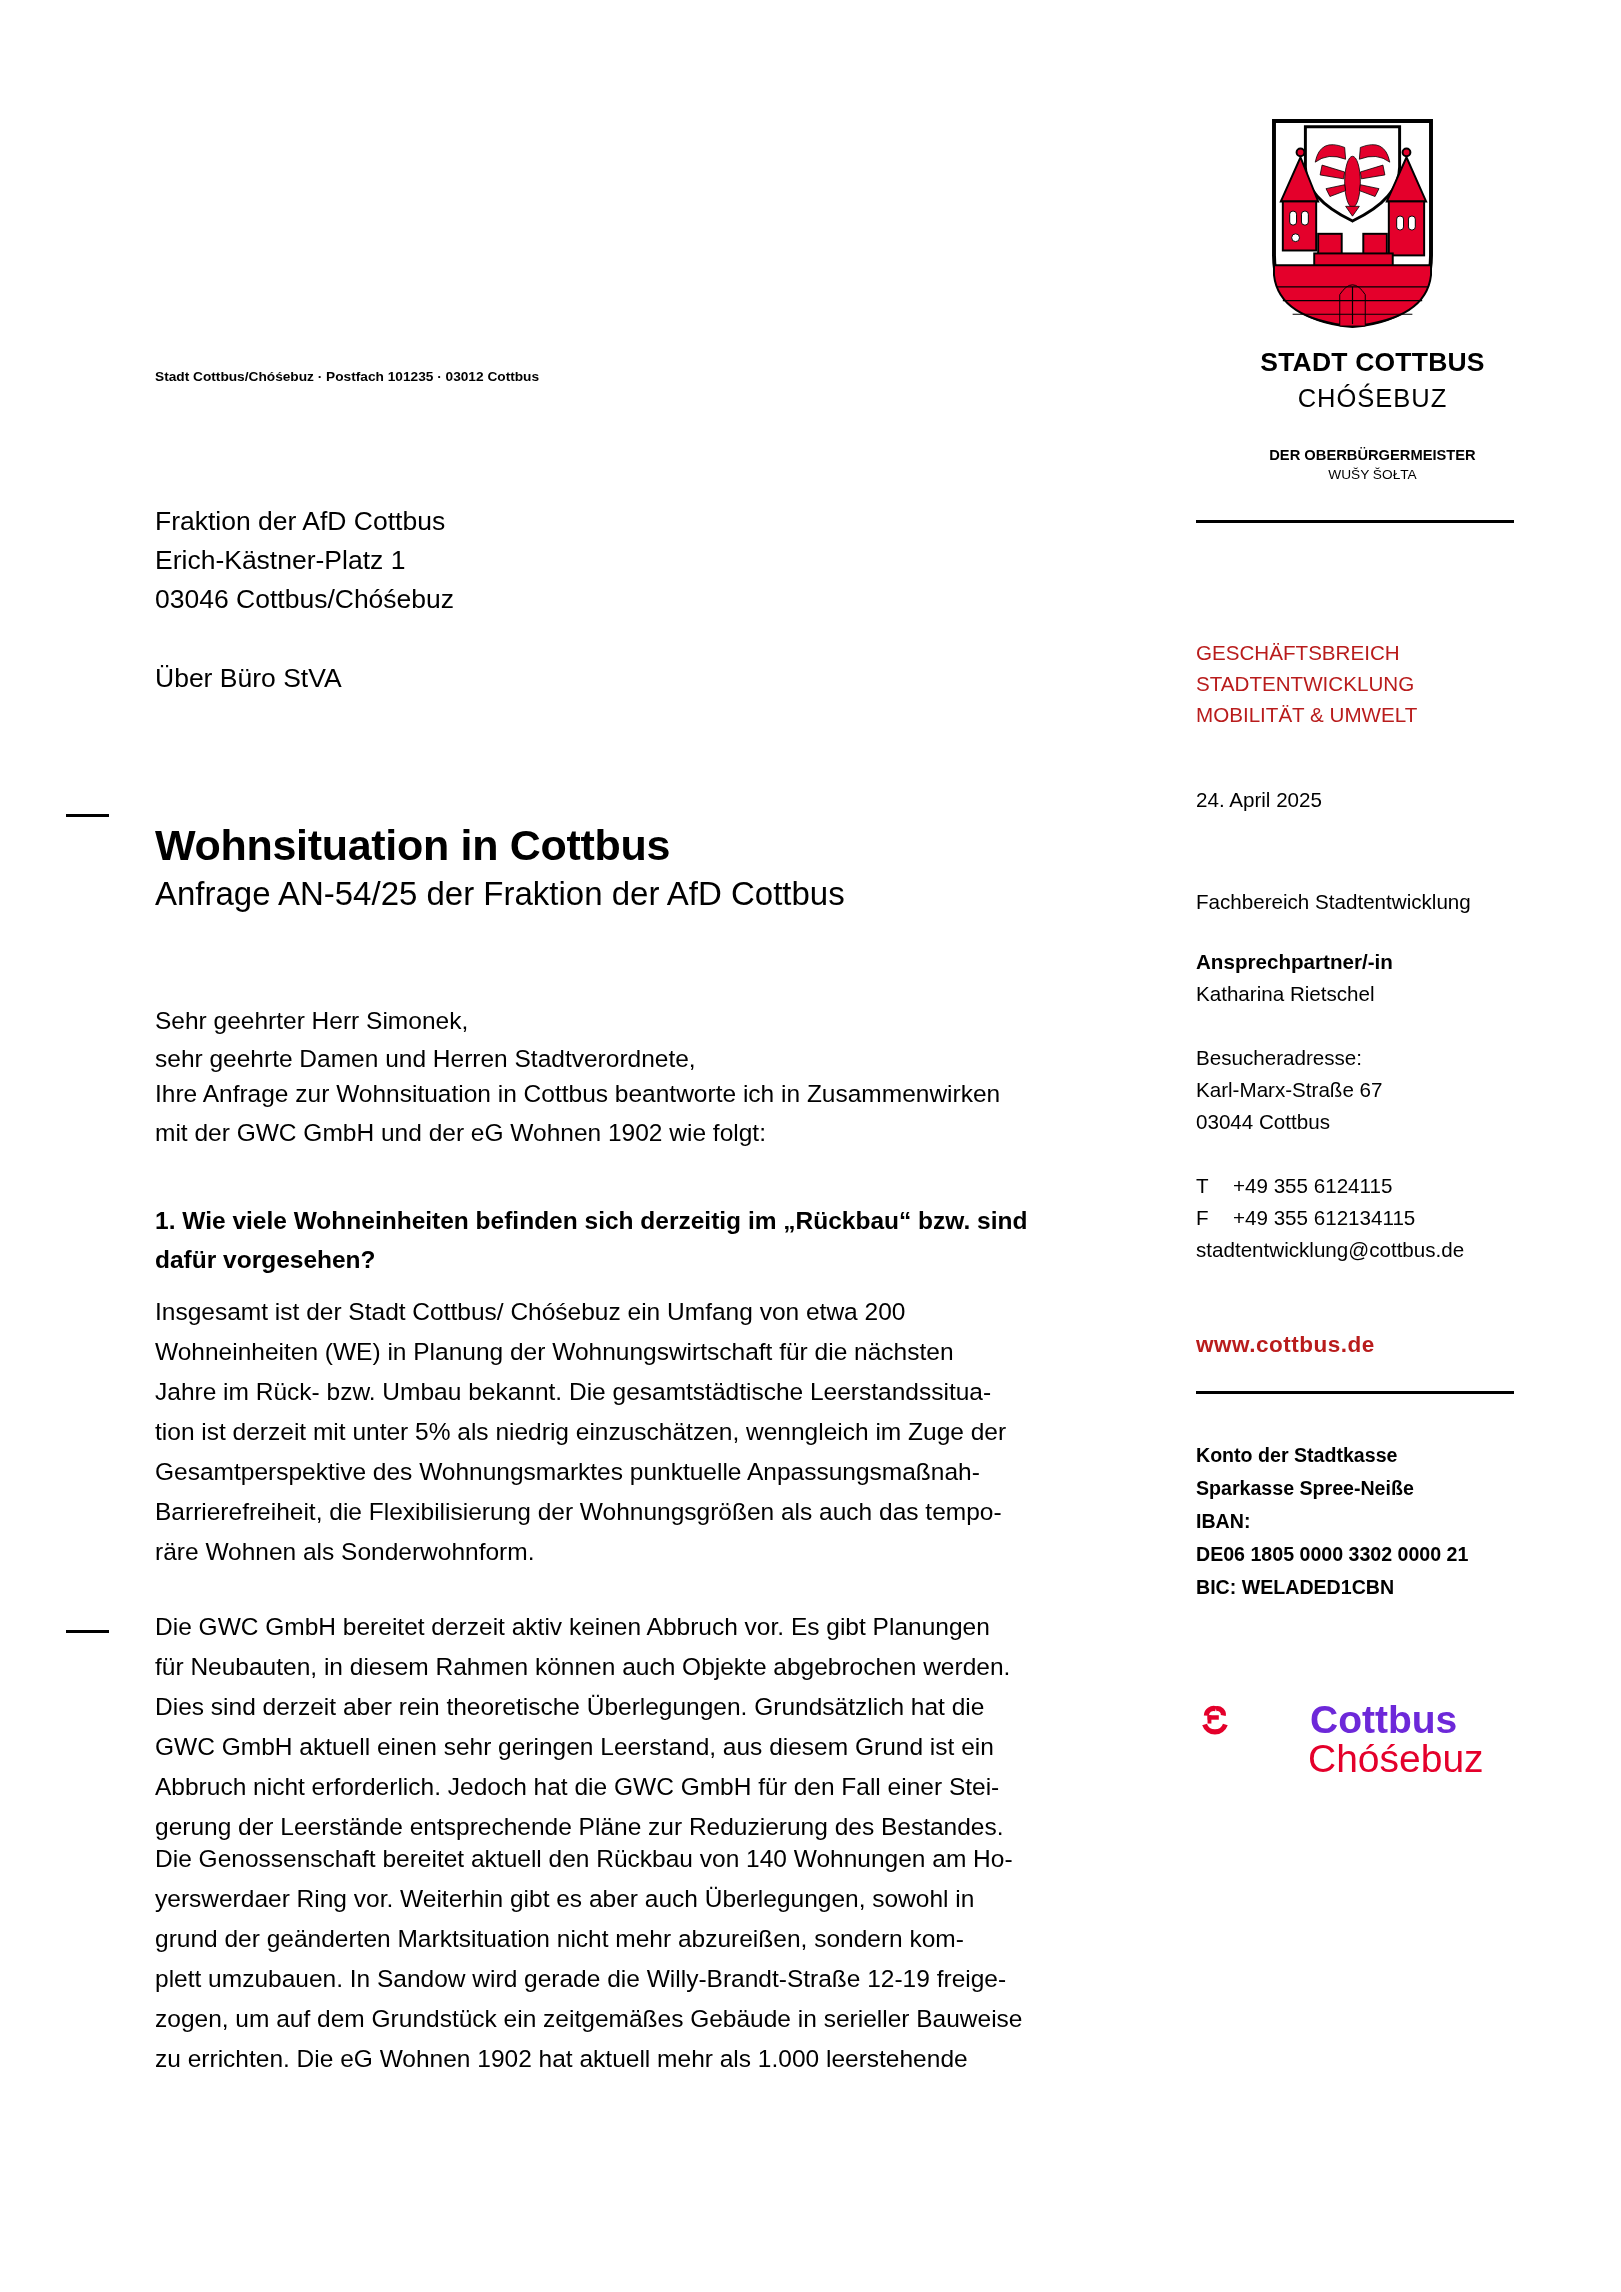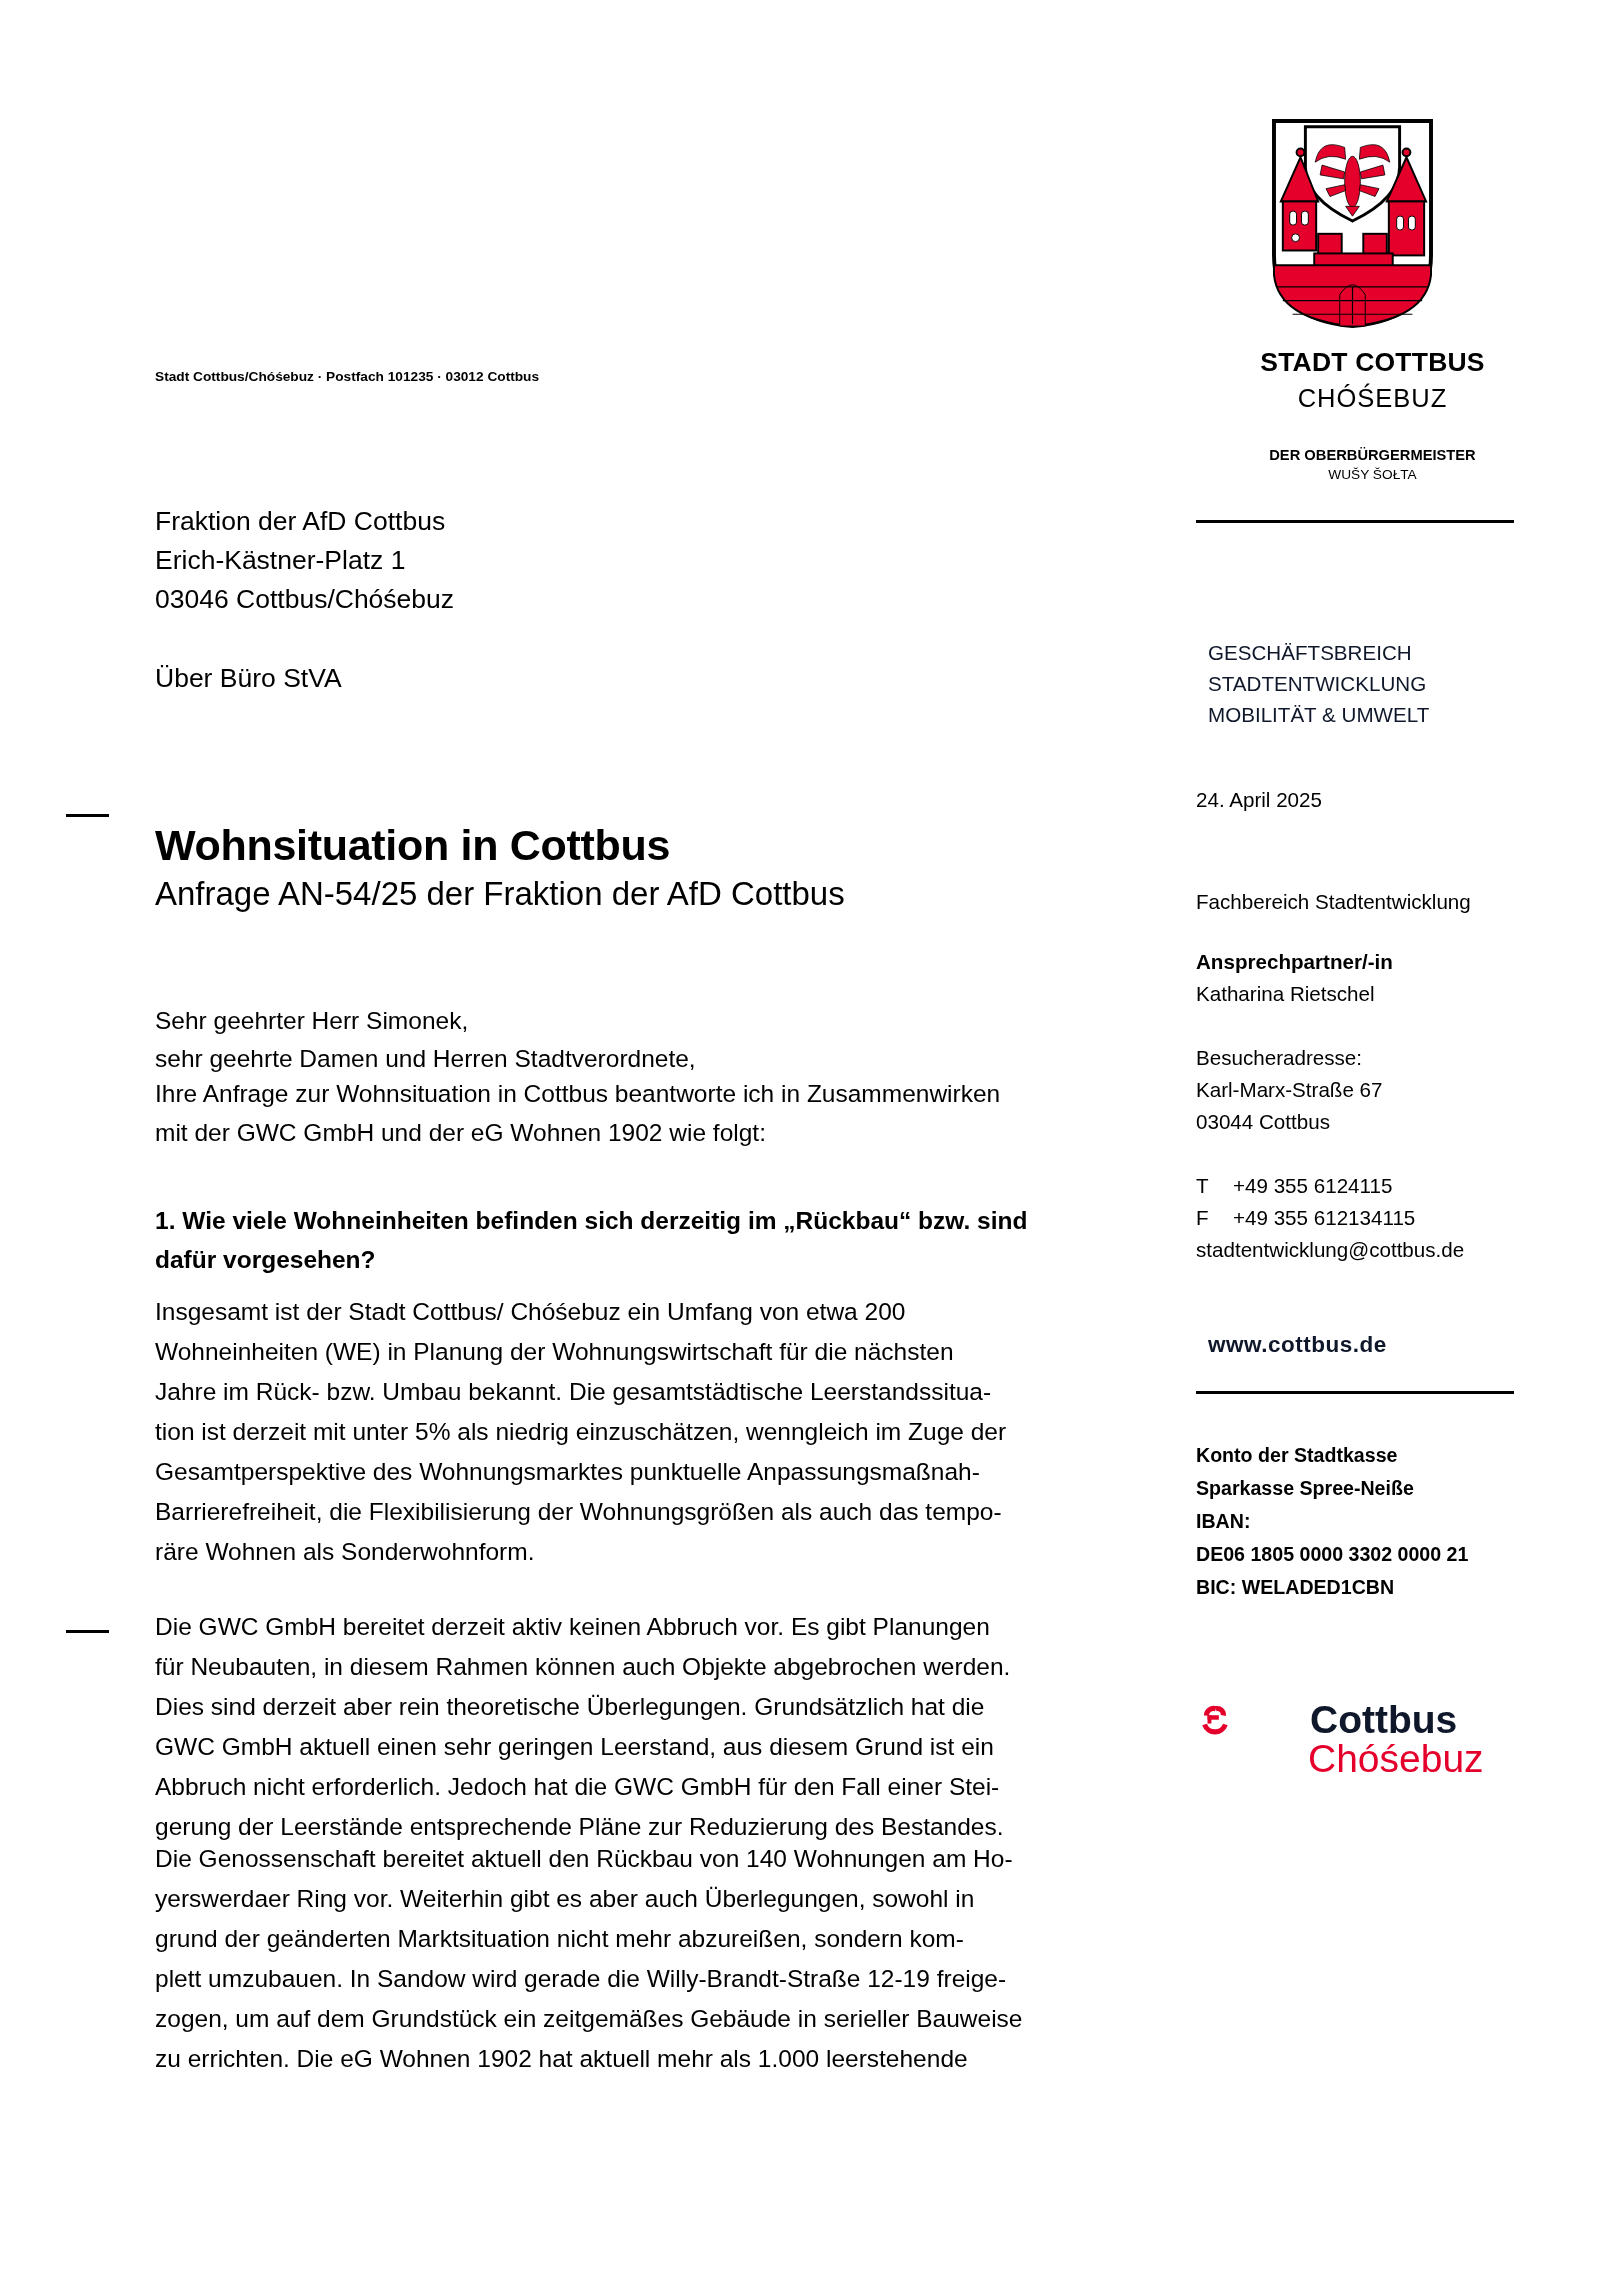--- a/index.html
+++ b/index.html
@@ -54,7 +54,7 @@
       left: 1196px;
       font-size: 20.6px; line-height: 30px;
     }
-    .red { color: #0f172a; margin-left: 12px; }
+    .red { color: #b91c1c; }
 
     #dept-block { top: 637px; line-height: 31px; font-size: 20.6px; }
     #date { top: 785px; }

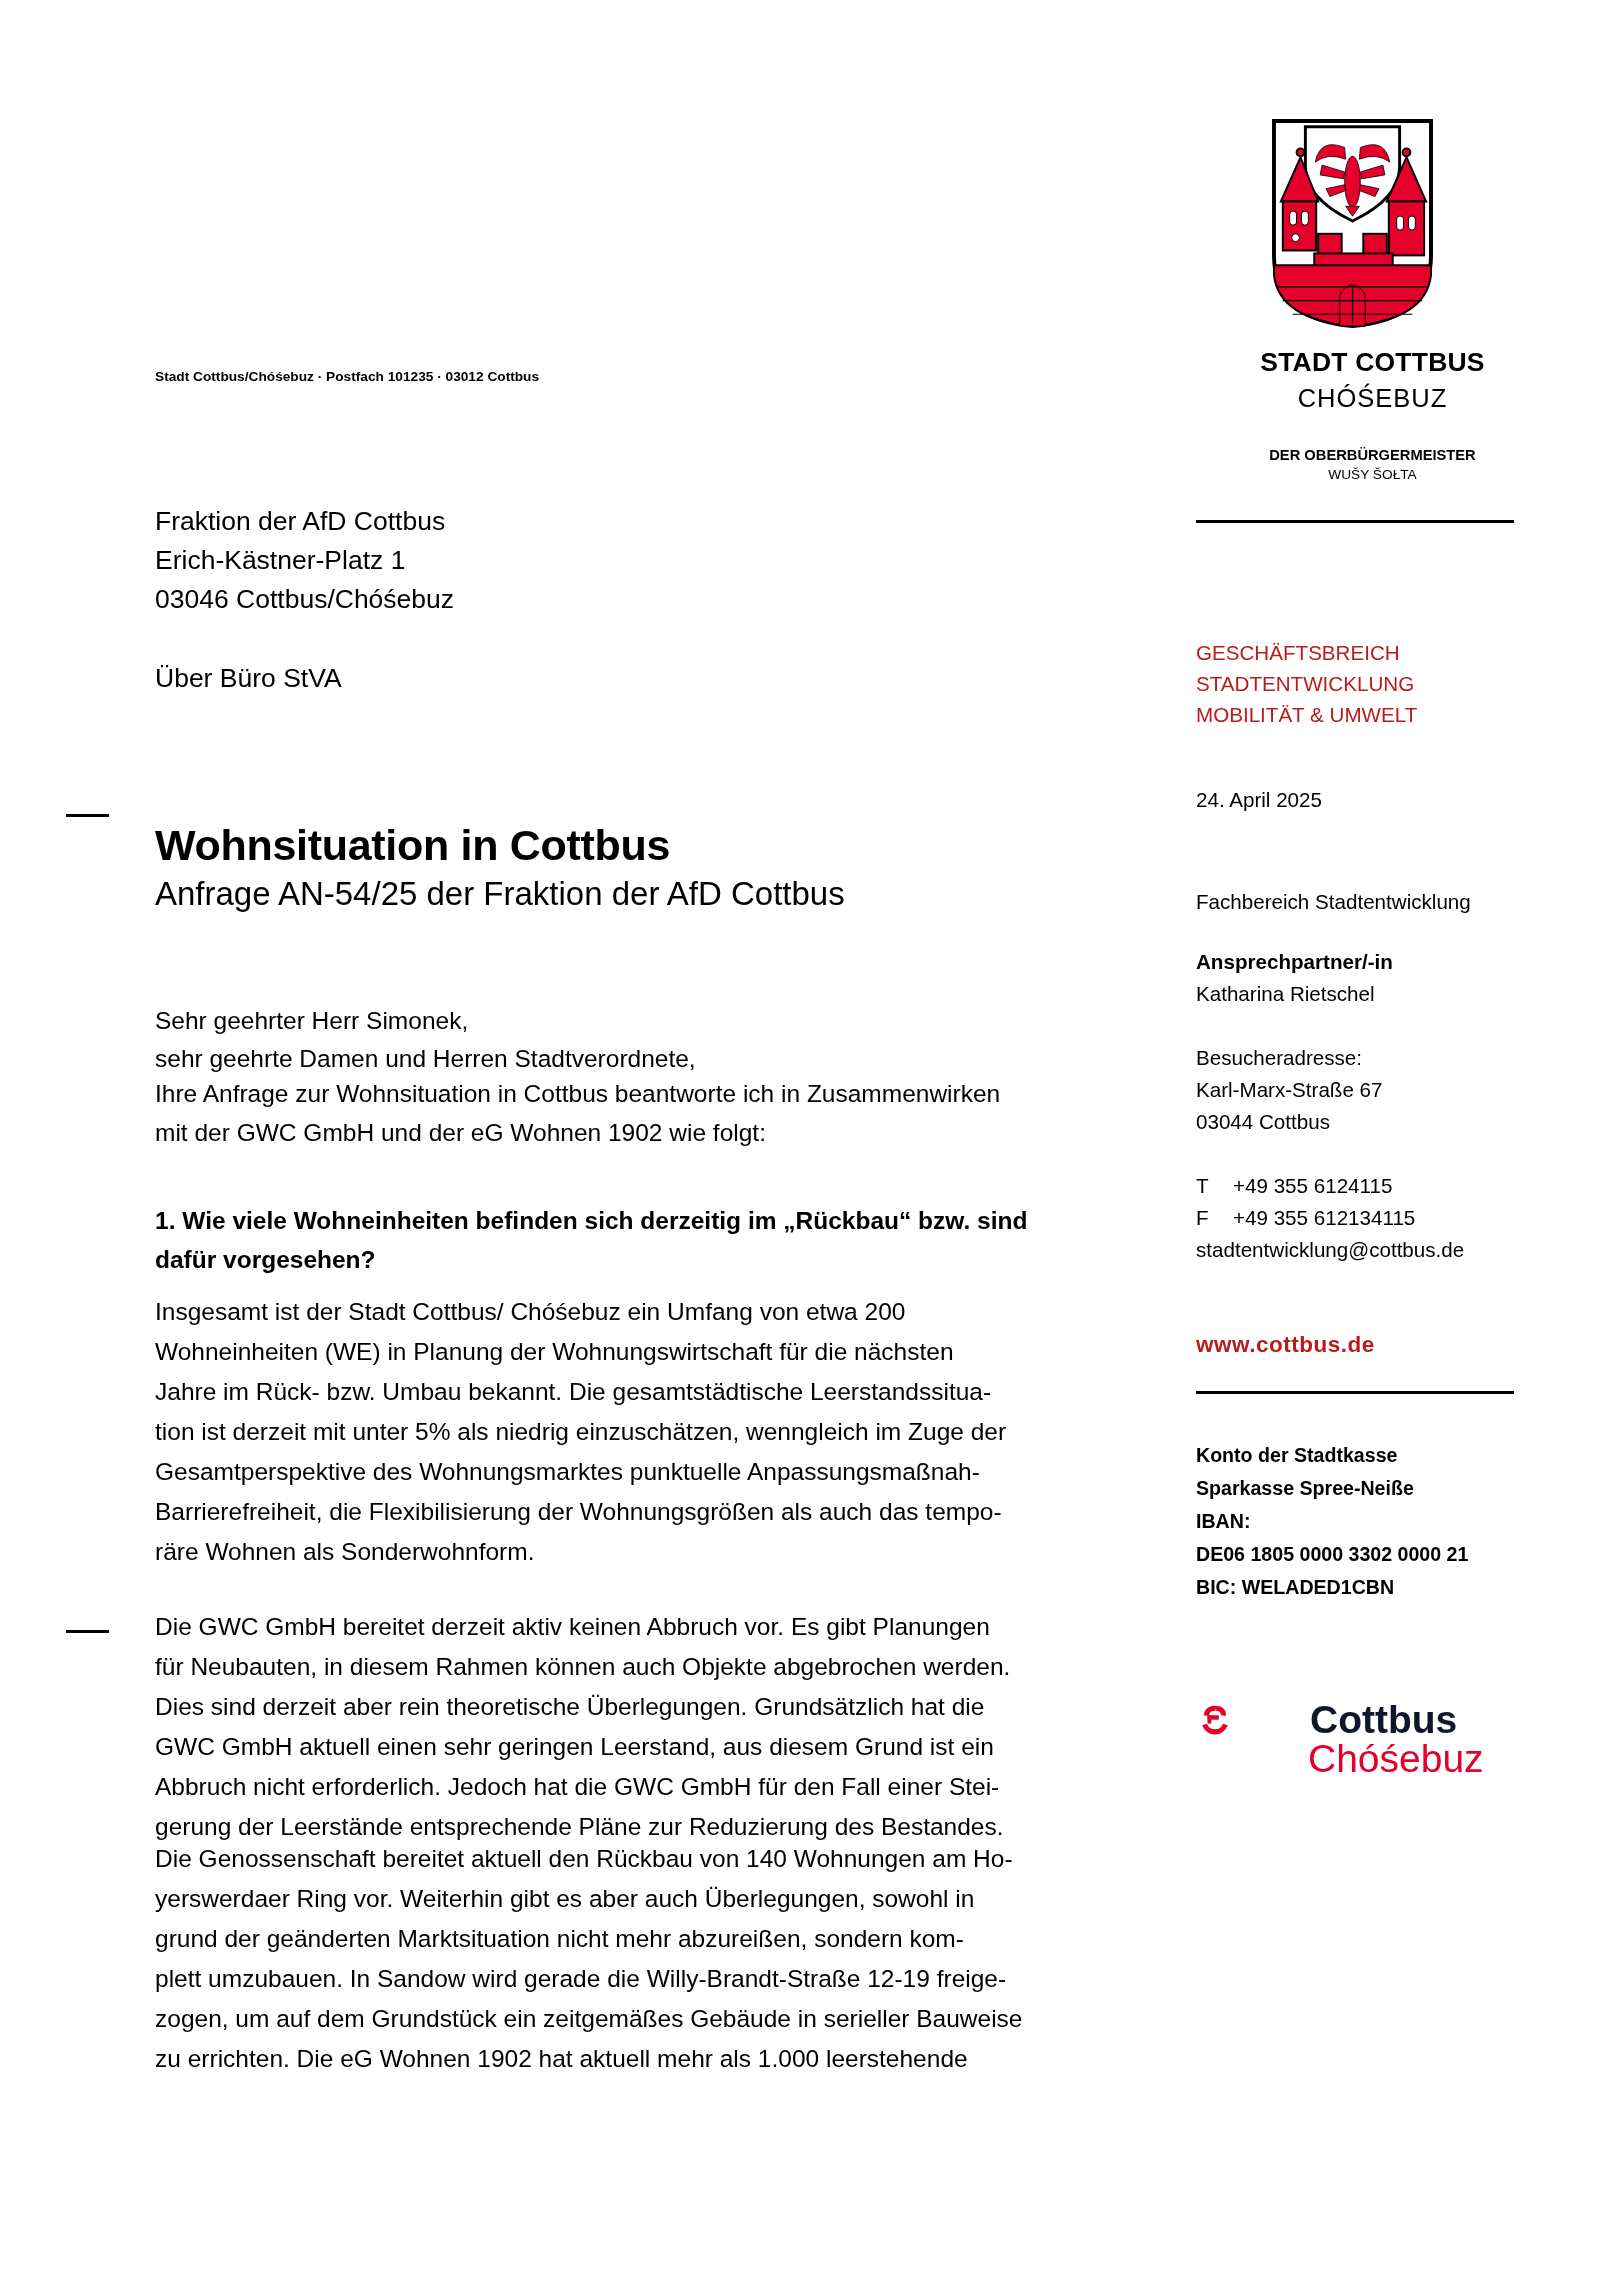--- a/index.html
+++ b/index.html
@@ -72,7 +72,7 @@
     }
     .logo-word1 {
       left: 1310px; top: 1698px;
-      font-weight: bold; font-size: 39px; color: #0f172a;
+      font-weight: bold; font-size: 39px; color: #6d28d9;
     }
     .logo-word2 {
       left: 1308px; top: 1737px;

